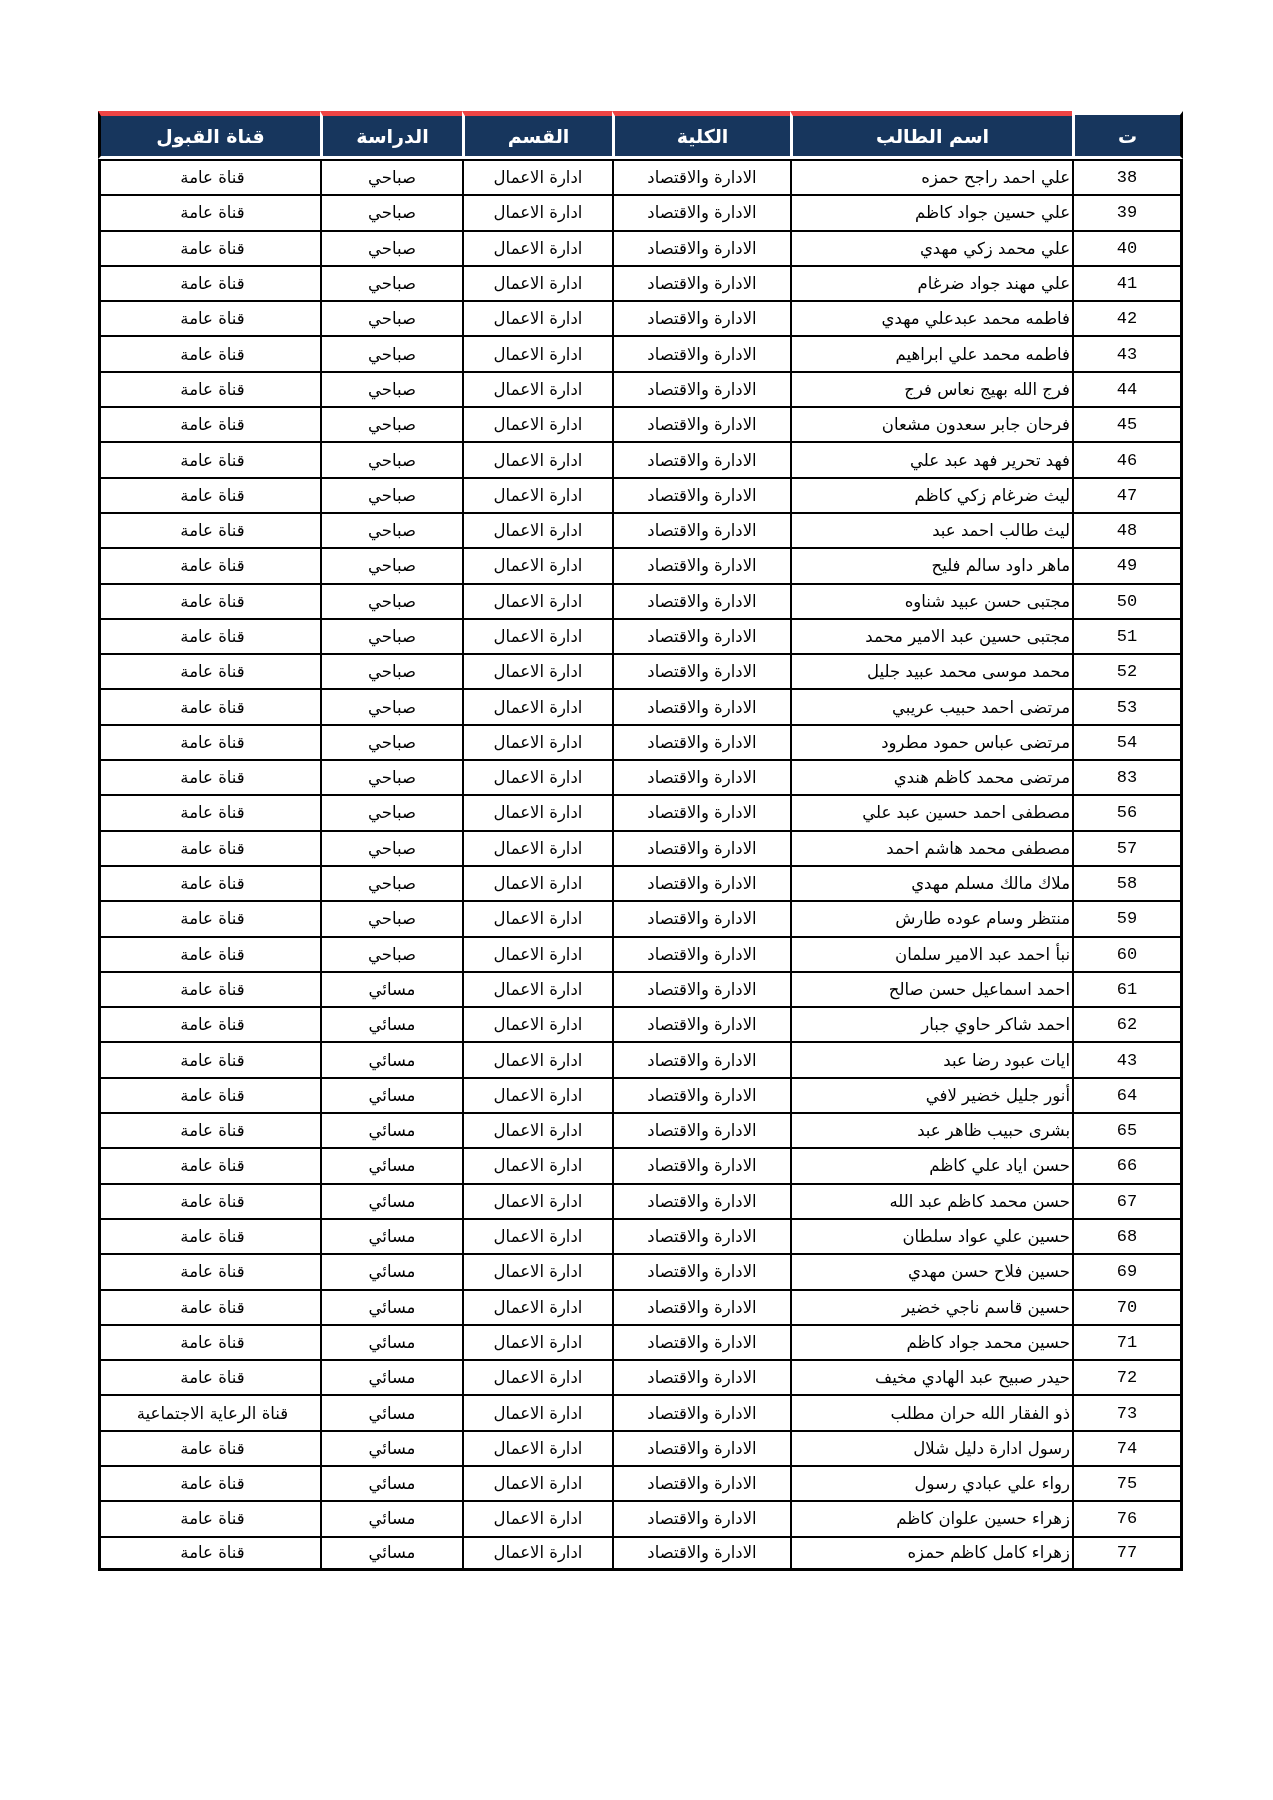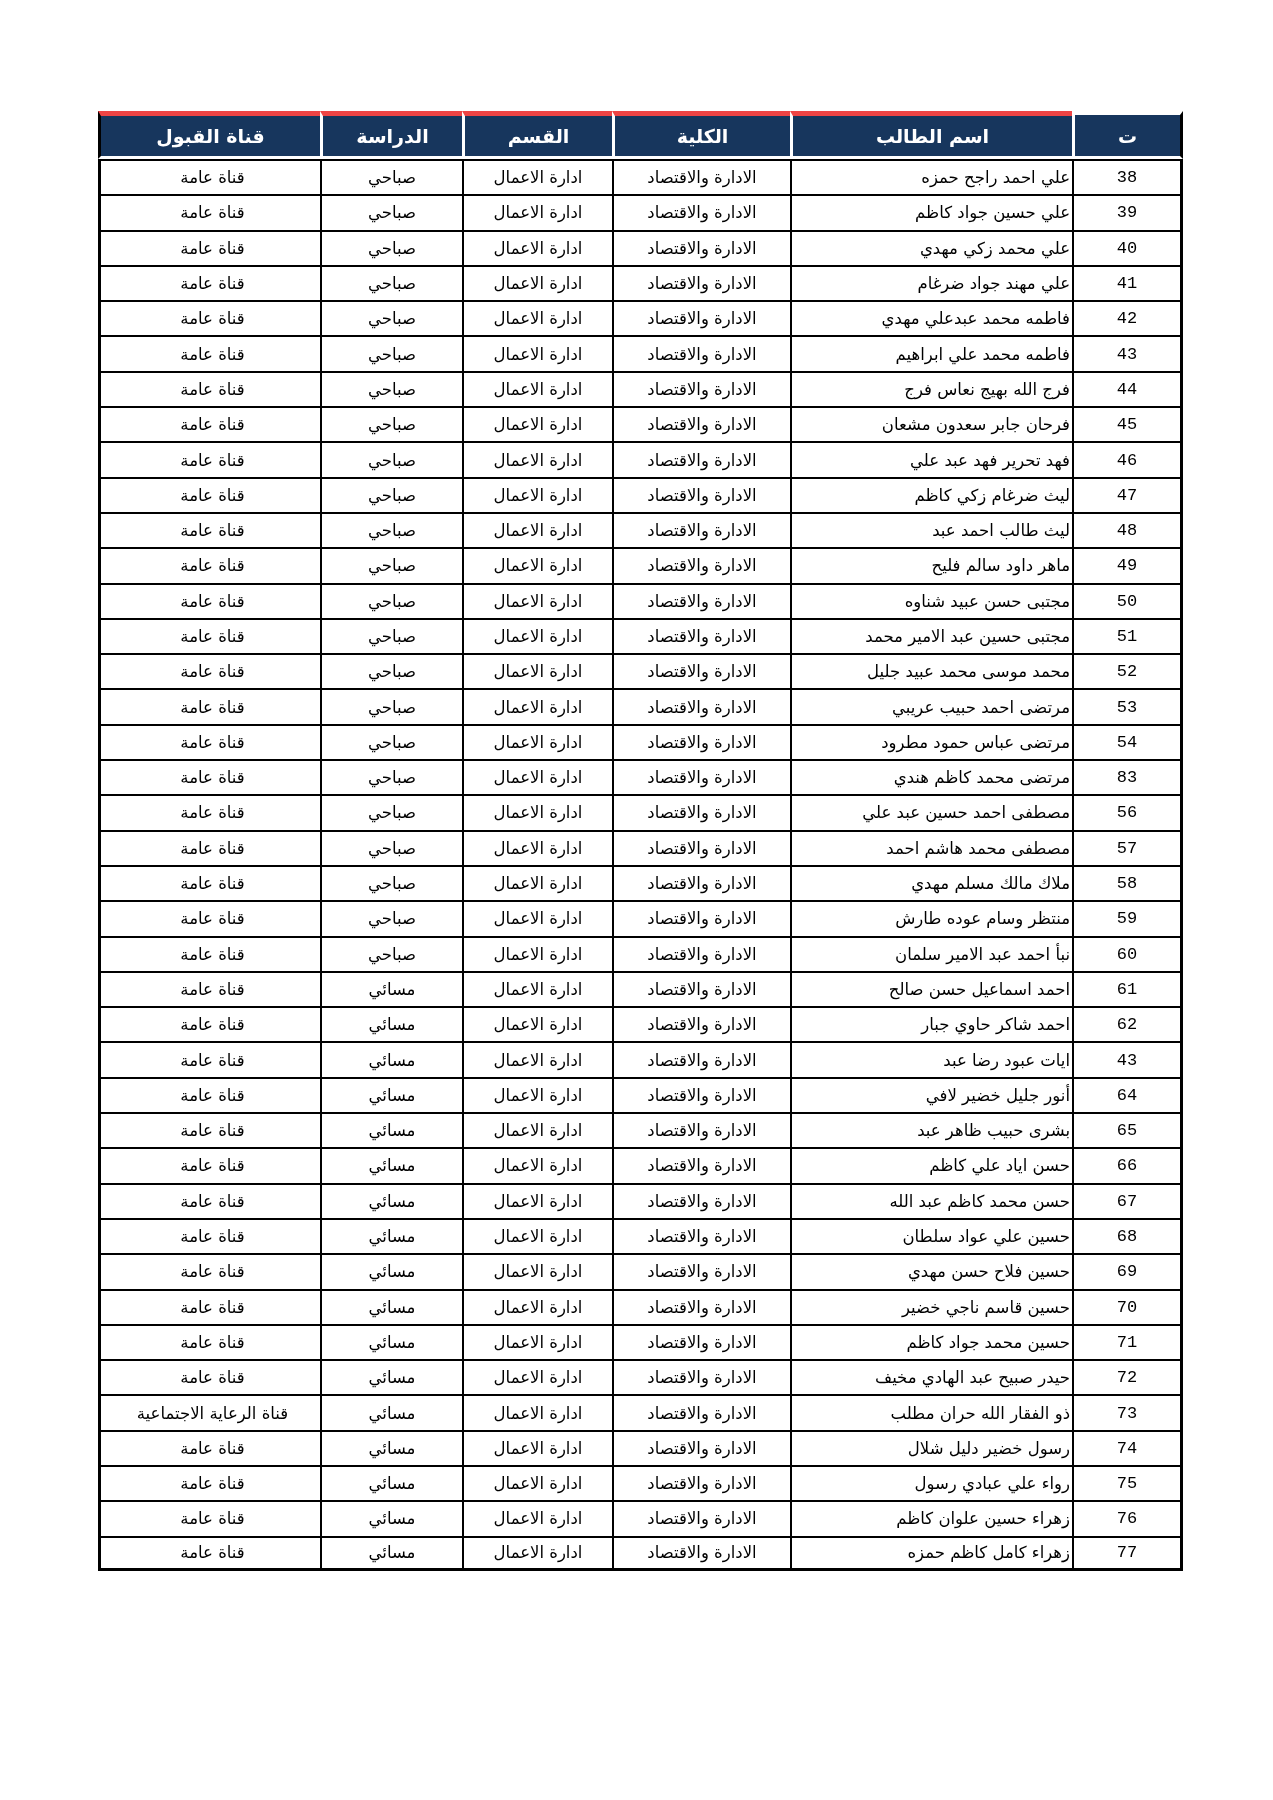--- a/index.html
+++ b/index.html
@@ -384,7 +384,7 @@
       </tr>
       <tr>
         <td class="td-index">74</td>
-        <td class="td-name">رسول خضير دليل شلال</td>
+        <td class="td-name">رسول ادارة دليل شلال</td>
         <td class="td-college">الادارة والاقتصاد</td>
         <td class="td-department">ادارة الاعمال</td>
         <td class="td-study">مسائي</td>

